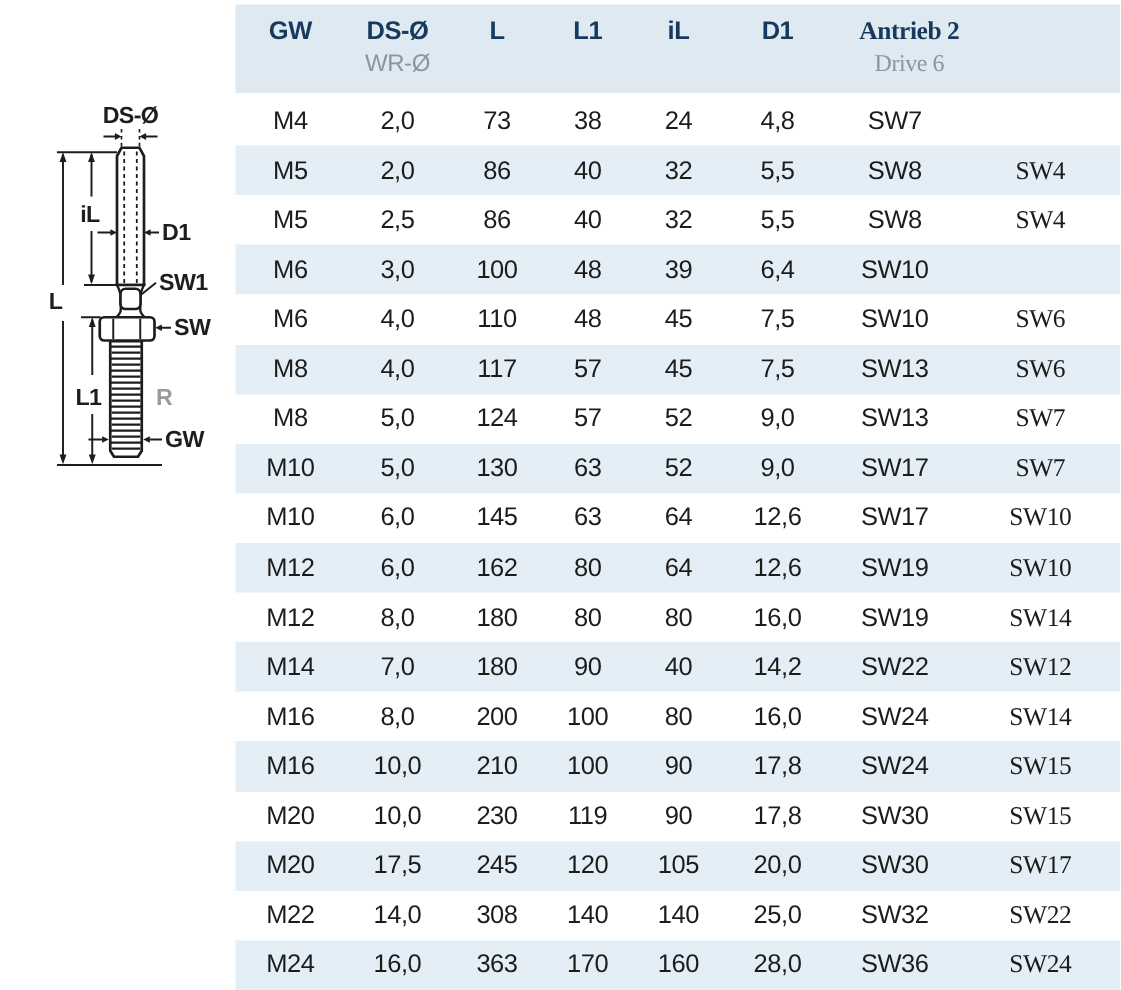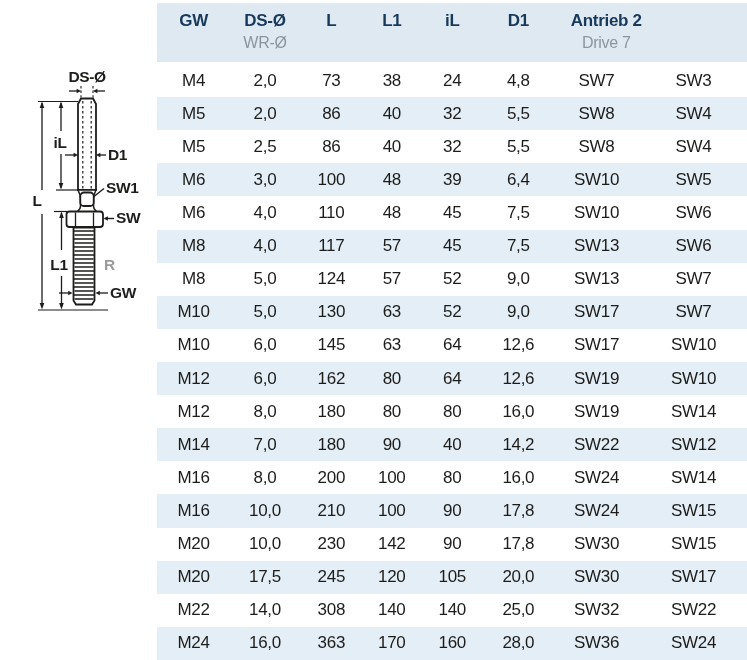--- a/index.html
+++ b/index.html
@@ -45,7 +45,7 @@
     text-align:center;letter-spacing:-0.3px;white-space:nowrap;
   }
   .col0{width:12.4%;} .col1{width:11.8%;} .col2{width:10.7%;} .col3{width:9.8%;}
-  .col4{width:10.7%;} .col5{width:11.7%;} .col6{width:14.8%;} .col7{width:18.1%;}
+  .col4{width:10.7%;} .col5{width:11.7%;} .col6{width:14.8%;} .col7{width:18.1%;font-family:Liberation Serif, serif;}
 </style>
 </head>
 <body>

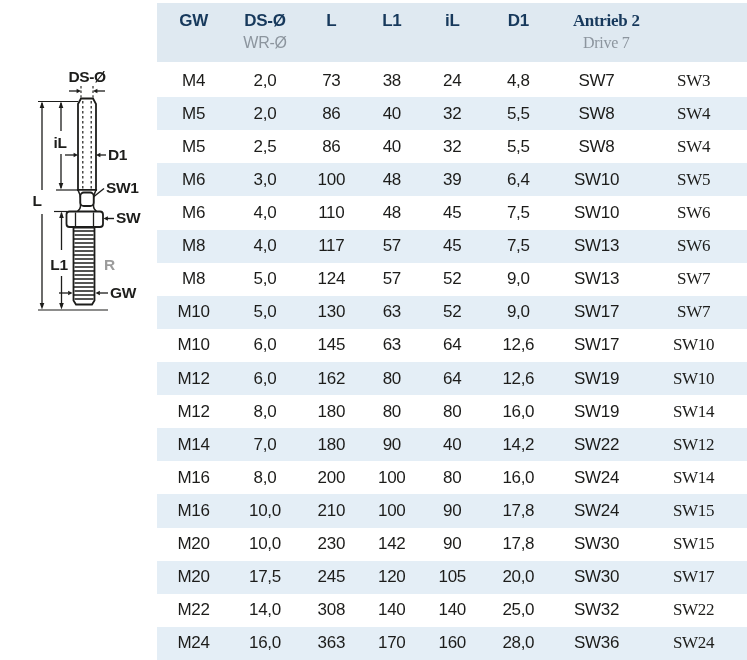--- a/index.html
+++ b/index.html
@@ -169,7 +169,7 @@
       </div>
       <div class="hcell col7">
         <span class="hmain">Antrieb 2</span>
-        <span class="hsub">Drive 7</span>
+        <span class="hsub">Drive 6</span>
       </div>
     </div>
     <div class="tbody">

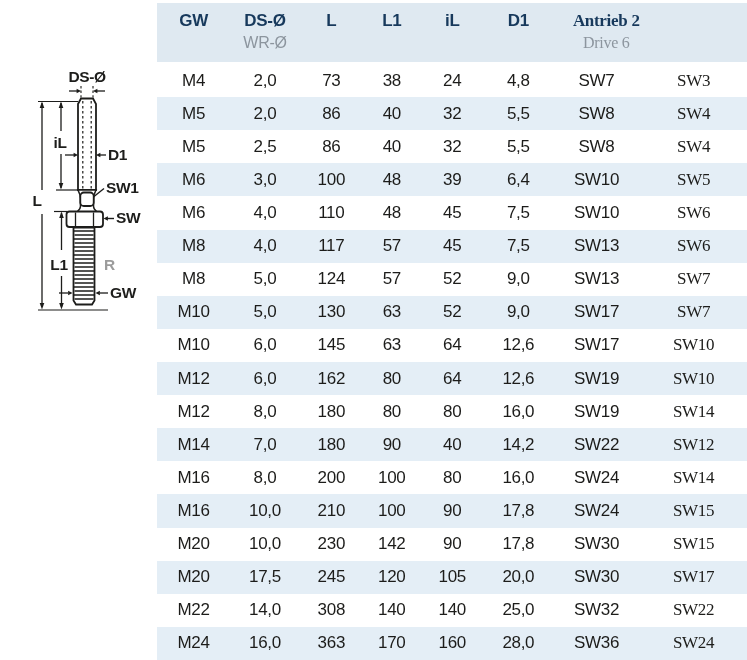--- a/index.html
+++ b/index.html
@@ -181,7 +181,6 @@
           <div class="cell col4">24</div>
           <div class="cell col5">4,8</div>
           <div class="cell col6">SW7</div>
-          <div class="cell col7">SW3</div>
         </div>
         <div class="row alt">
           <div class="cell col0">M5</div>

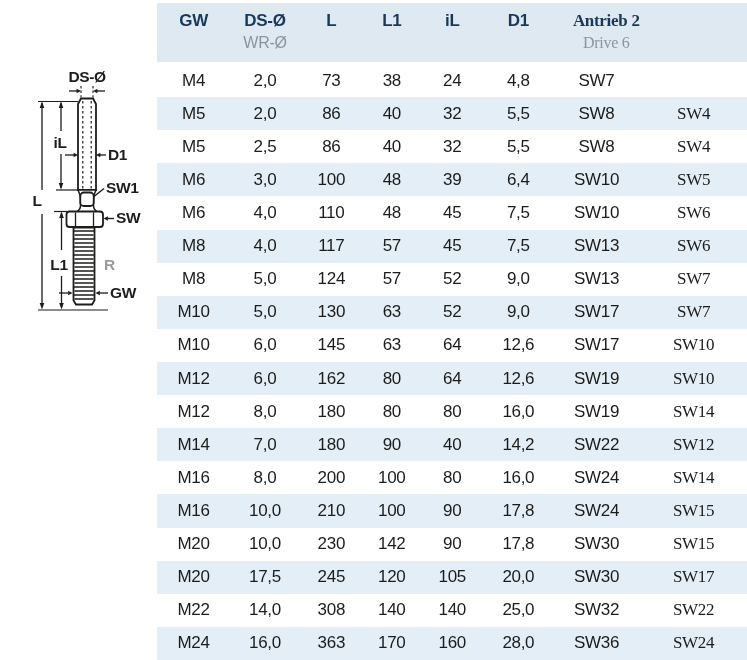--- a/index.html
+++ b/index.html
@@ -210,7 +210,6 @@
           <div class="cell col4">39</div>
           <div class="cell col5">6,4</div>
           <div class="cell col6">SW10</div>
-          <div class="cell col7">SW5</div>
         </div>
         <div class="row">
           <div class="cell col0">M6</div>

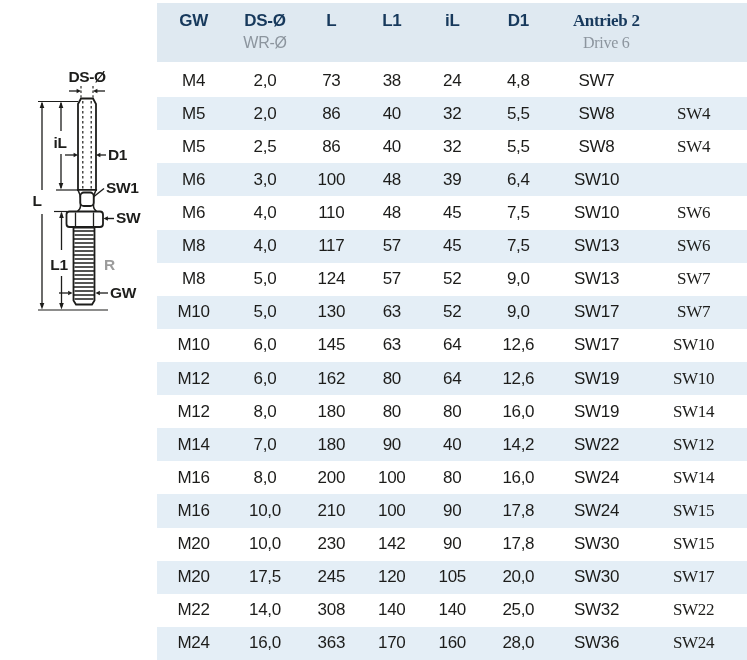--- a/index.html
+++ b/index.html
@@ -315,7 +315,7 @@
           <div class="cell col0">M20</div>
           <div class="cell col1">10,0</div>
           <div class="cell col2">230</div>
-          <div class="cell col3">142</div>
+          <div class="cell col3">119</div>
           <div class="cell col4">90</div>
           <div class="cell col5">17,8</div>
           <div class="cell col6">SW30</div>

